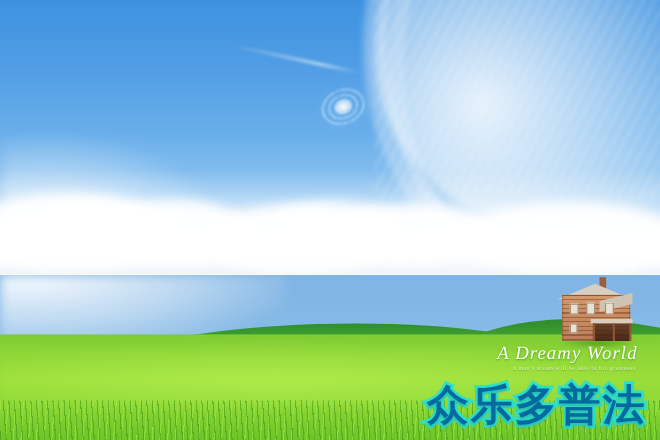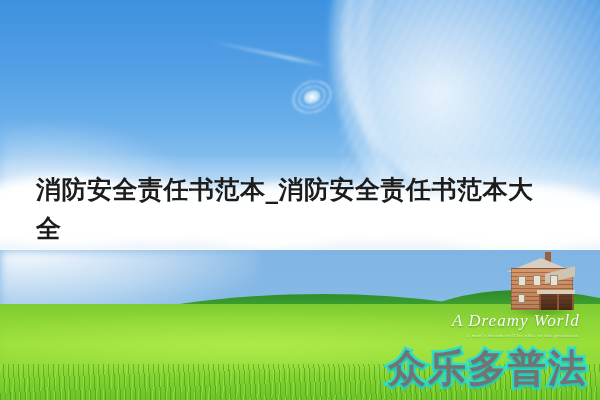--- a/index.html
+++ b/index.html
@@ -263,10 +263,6 @@
   <div class="dreamy-sub">A man's dream will be able to his greatness</div>
   <div class="brand">众乐多普法</div>
 
-  <div class="title">
-    <div>消防安全责任书范本_消防安全责任书范本大</div>
-    <div>全</div>
-  </div>
 
 </div>
 

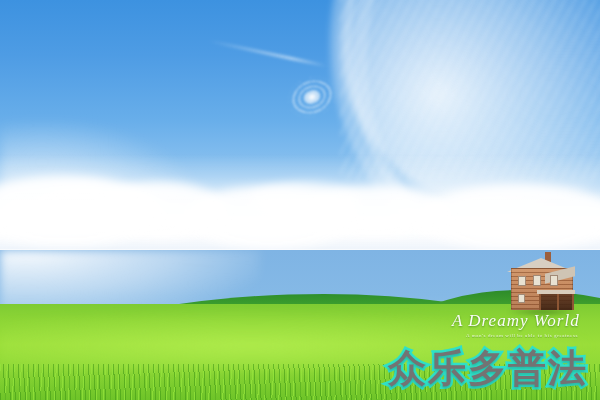--- a/index.html
+++ b/index.html
@@ -185,7 +185,7 @@
     position:absolute;left:388px;top:346px;
     font-family:"DejaVu Sans","Liberation Sans",sans-serif;
     font-weight:bold;font-size:38px;line-height:44px;
-    color:#737373;letter-spacing:2px;
+    color:#0369a1;letter-spacing:2px;
     -webkit-text-stroke:5px #2fe0c8;
     paint-order:stroke fill;
     text-shadow:0 2px 3px rgba(20,110,95,.35);

